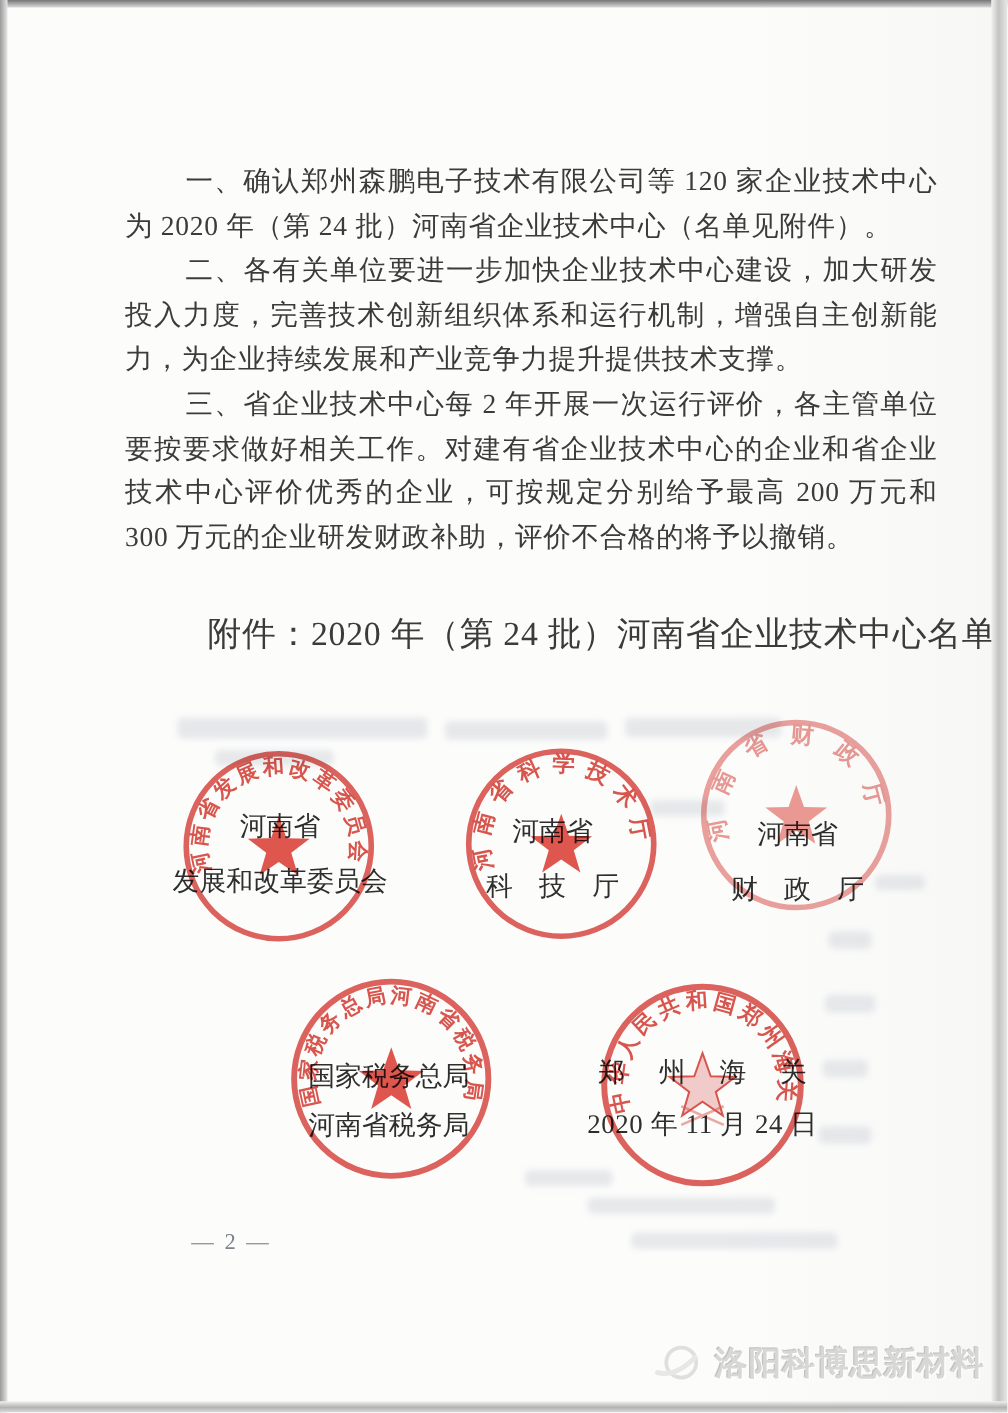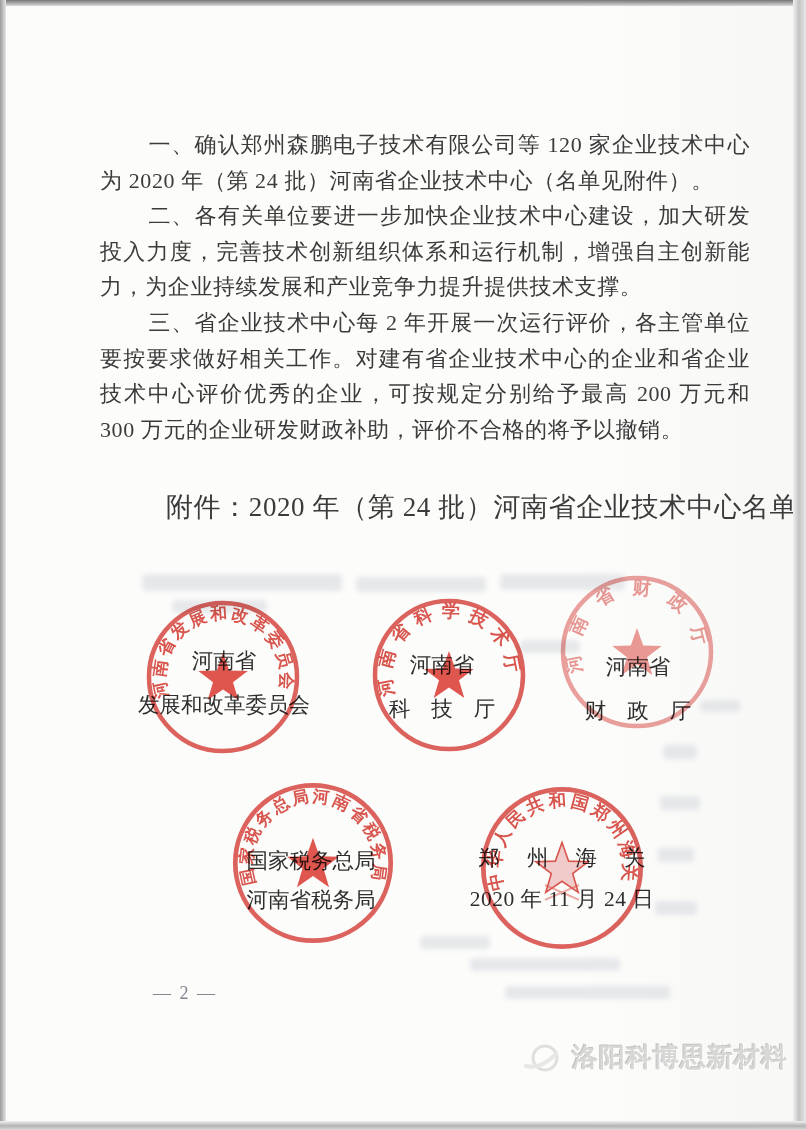--- a/index.html
+++ b/index.html
@@ -75,8 +75,8 @@
 
   
   .brand {
-    position: absolute; right: 18px; top: 1040px; height: 44px;
-    display: flex; z-index: 2;
+    position: absolute; right: 18px; top: 1068px; height: 44px;
+    display: flex; align-items: center; z-index: 2;
   }
   .brand-logo { width: 42px; height: 36px; margin-right: 8px; opacity: .8; }
   .brand-text {

